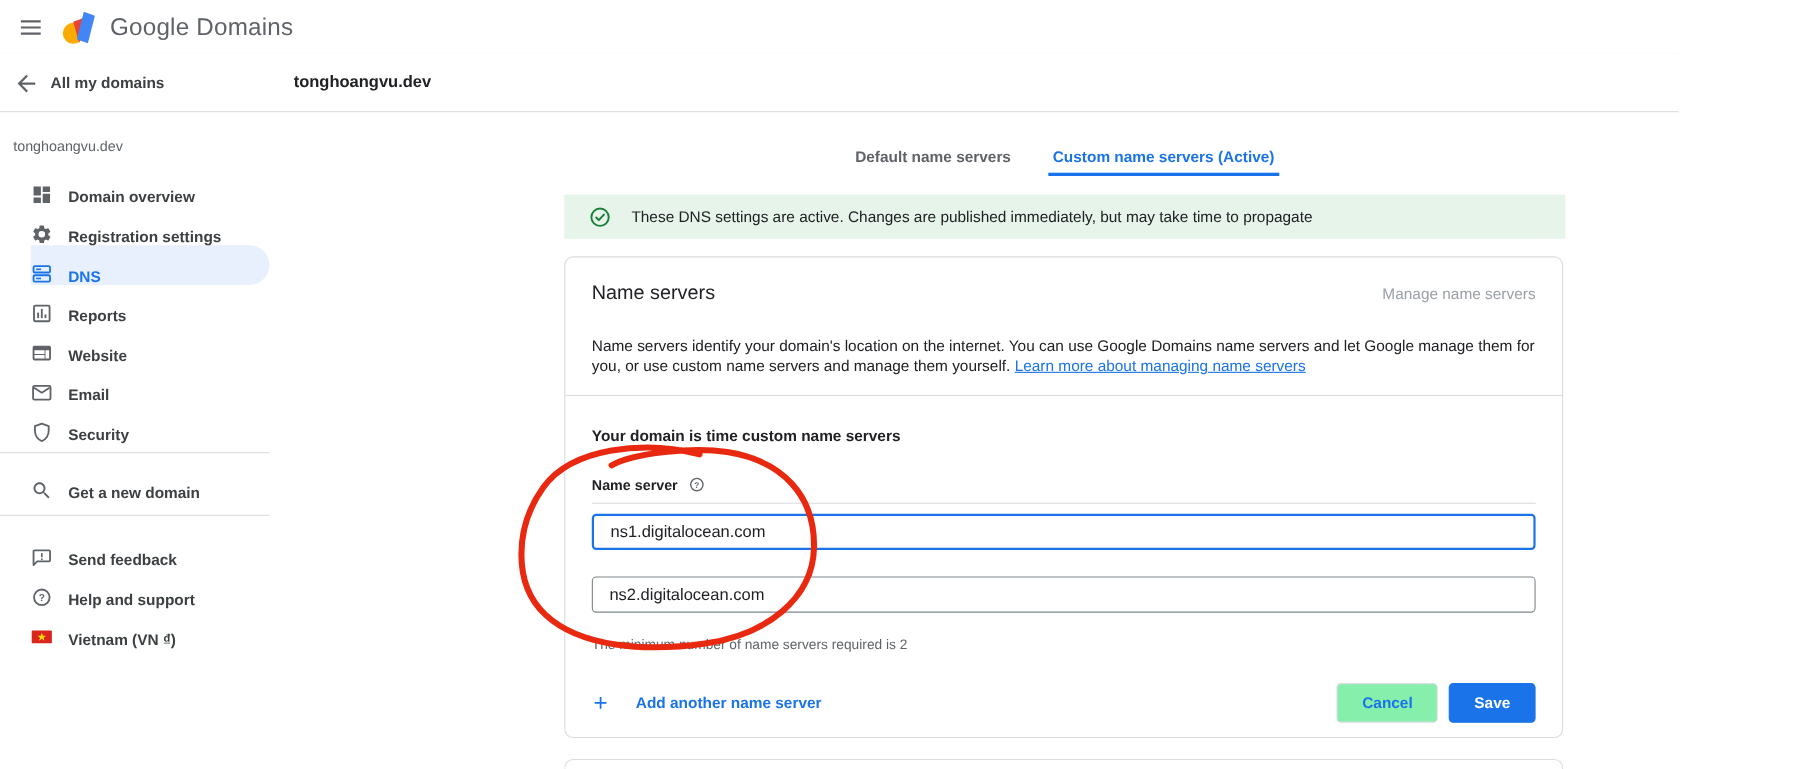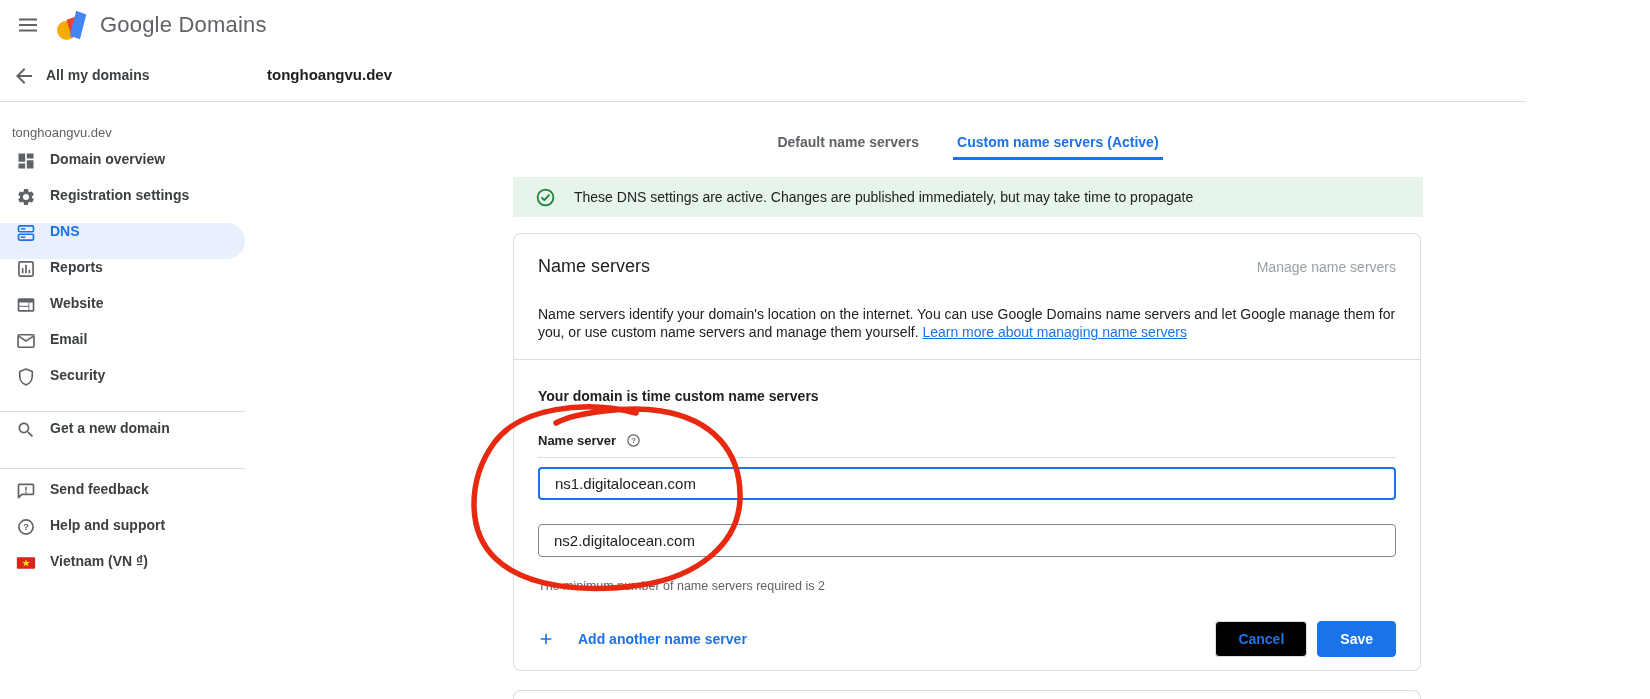--- a/index.html
+++ b/index.html
@@ -26,8 +26,8 @@
   
   .sidebar{position:absolute;left:0;top:101px;width:245px;padding-top:24px;}
   .domain-label{padding-left:12px;font-size:13px;color:#5f6368;height:16px;margin-bottom:10px;}
-  .nav-item{height:36px;display:flex;align-items:flex-start;padding-left:16px;gap:14px;
-            font-size:14px;font-weight:bold;color:#3c4043;cursor:pointer;}
+  .nav-item{height:36px;display:flex;align-items:flex-end;padding-left:0;gap:14px;
+            font-size:14px;font-weight:bold;color:#3c4043;cursor:pointer;margin-left:28px;}
   .nav-item .ico{width:20px;height:20px;color:#5f6368;flex:none;}
   .nav-item.active{background:#e8f0fe;border-radius:0 20px 20px 0;color:#1a73e8;}
   .nav-item.active .ico{color:#1a73e8;}

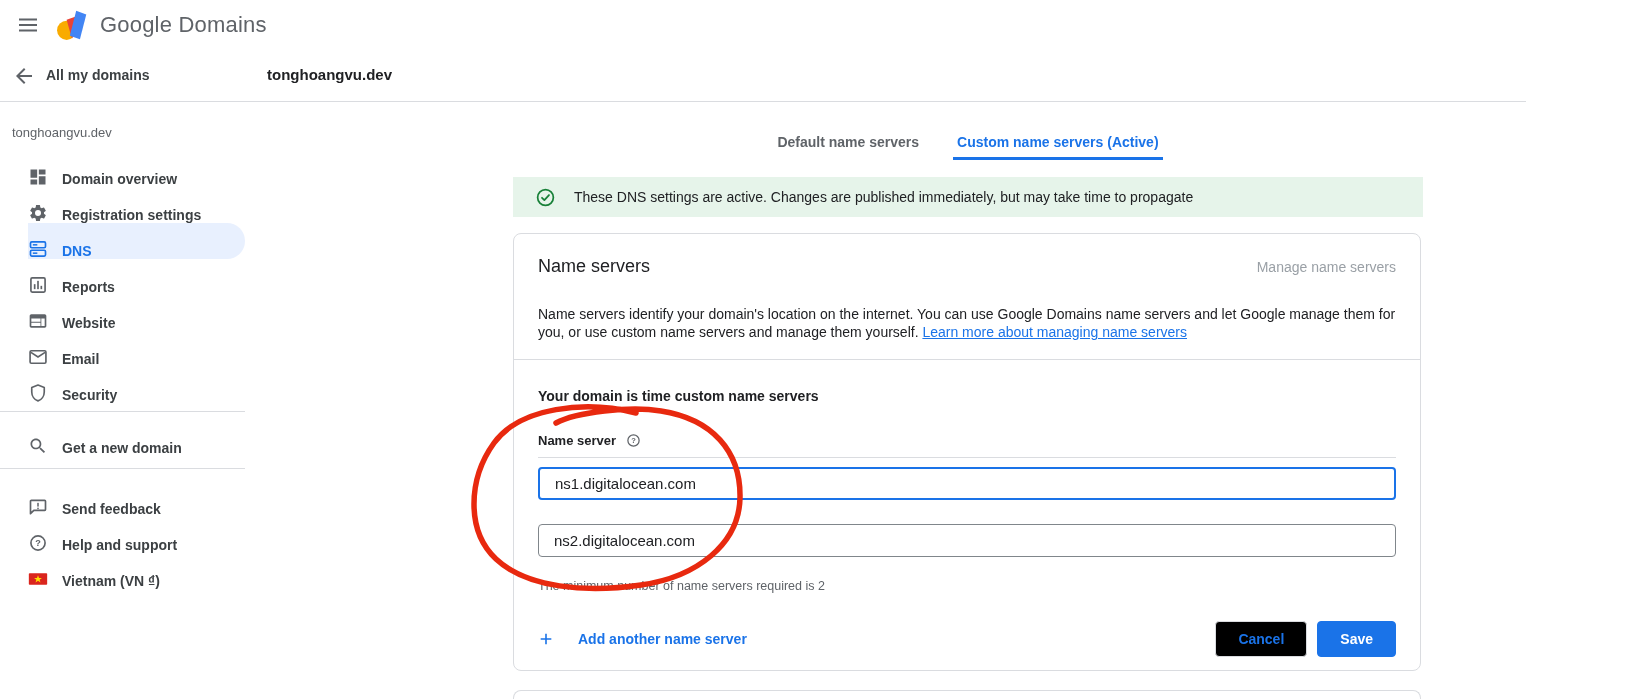--- a/index.html
+++ b/index.html
@@ -71,7 +71,7 @@
   .footer-actions{margin-left:auto;display:flex;gap:10px;}
   .btn{height:36px;border-radius:4px;font-size:14px;font-weight:bold;cursor:pointer;
        font-family:"Liberation Sans",sans-serif;padding:0 22px;}
-  .btn-cancel{background:#000000;color:#1a73e8;border:1px solid #dadce0;}
+  .btn-cancel{background:#86efac;color:#1a73e8;border:1px solid #dadce0;}
   .btn-save{background:#1a73e8;color:#fff;border:1px solid #1a73e8;}
 
   .next-card{position:absolute;left:513px;top:690px;width:908px;height:20px;

